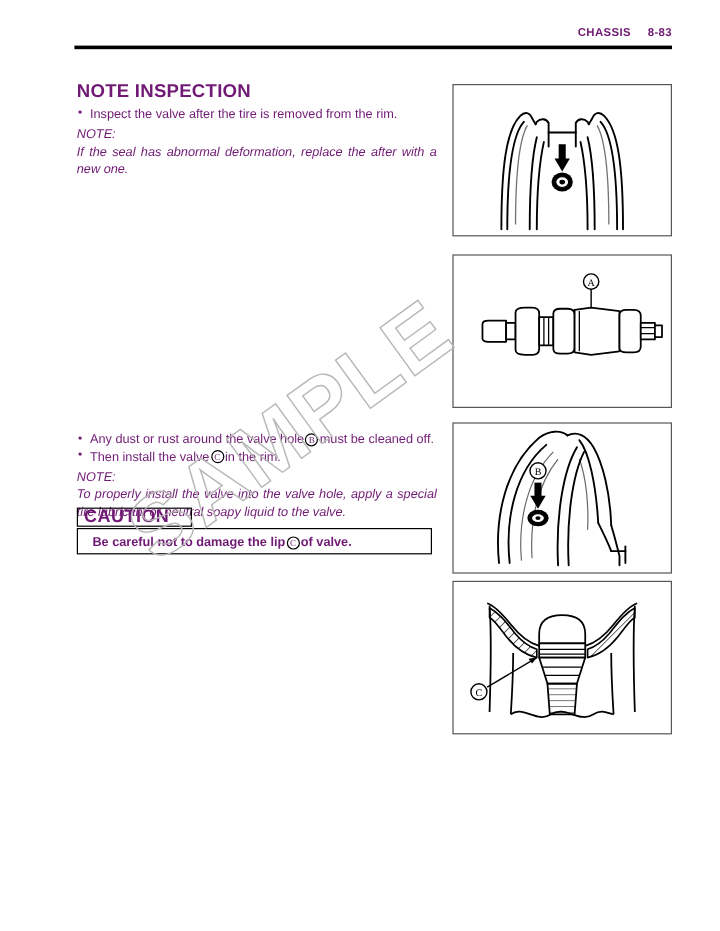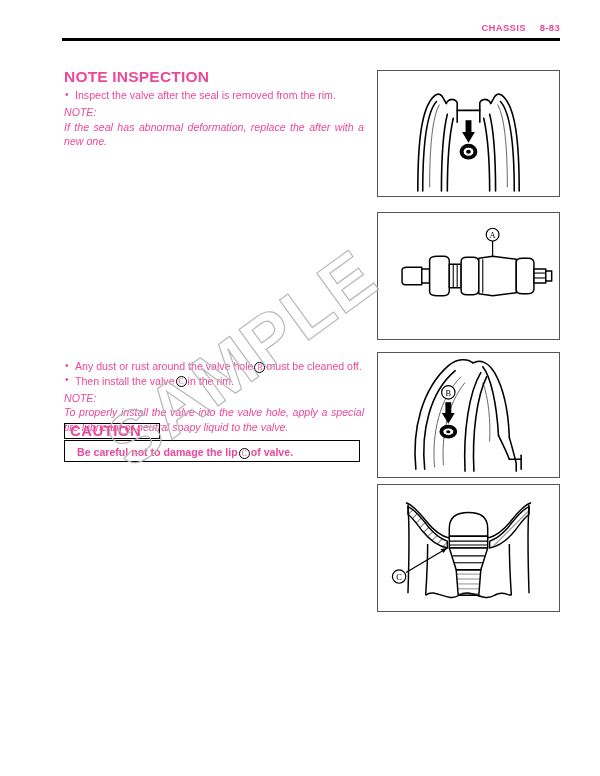--- a/index.html
+++ b/index.html
@@ -14,7 +14,7 @@
     background: #ffffff;
     overflow: hidden;
     font-family: "Liberation Sans", sans-serif;
-    color: #ec4899;
+    color: #701a75;
   }
 
   

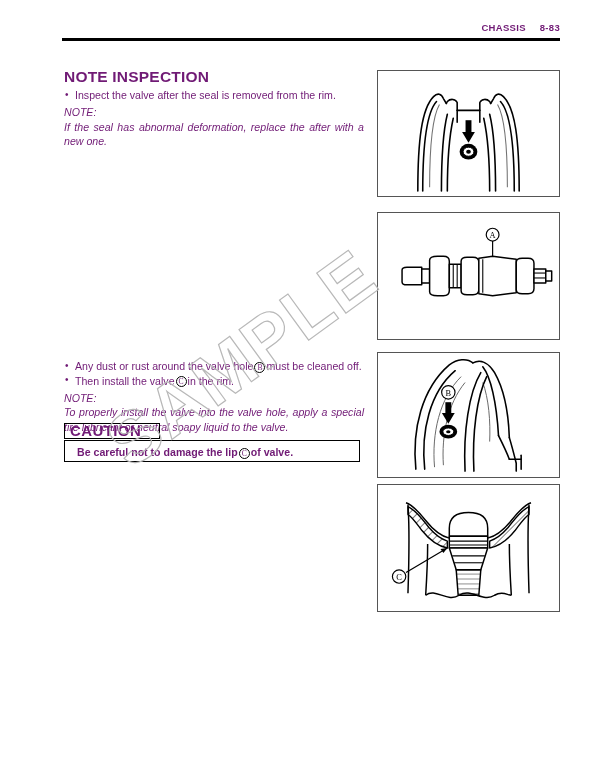--- a/index.html
+++ b/index.html
@@ -197,7 +197,7 @@
     <h1 class="section-title">NOTE INSPECTION</h1>
     <ul class="bullet-list">
       <li>
-        <span>Inspect the valve after the seal is removed from the rim.</span>
+        <span>Inspect the valve after the tire is removed from the rim.</span>
       </li>
     </ul>
     <div class="note">

